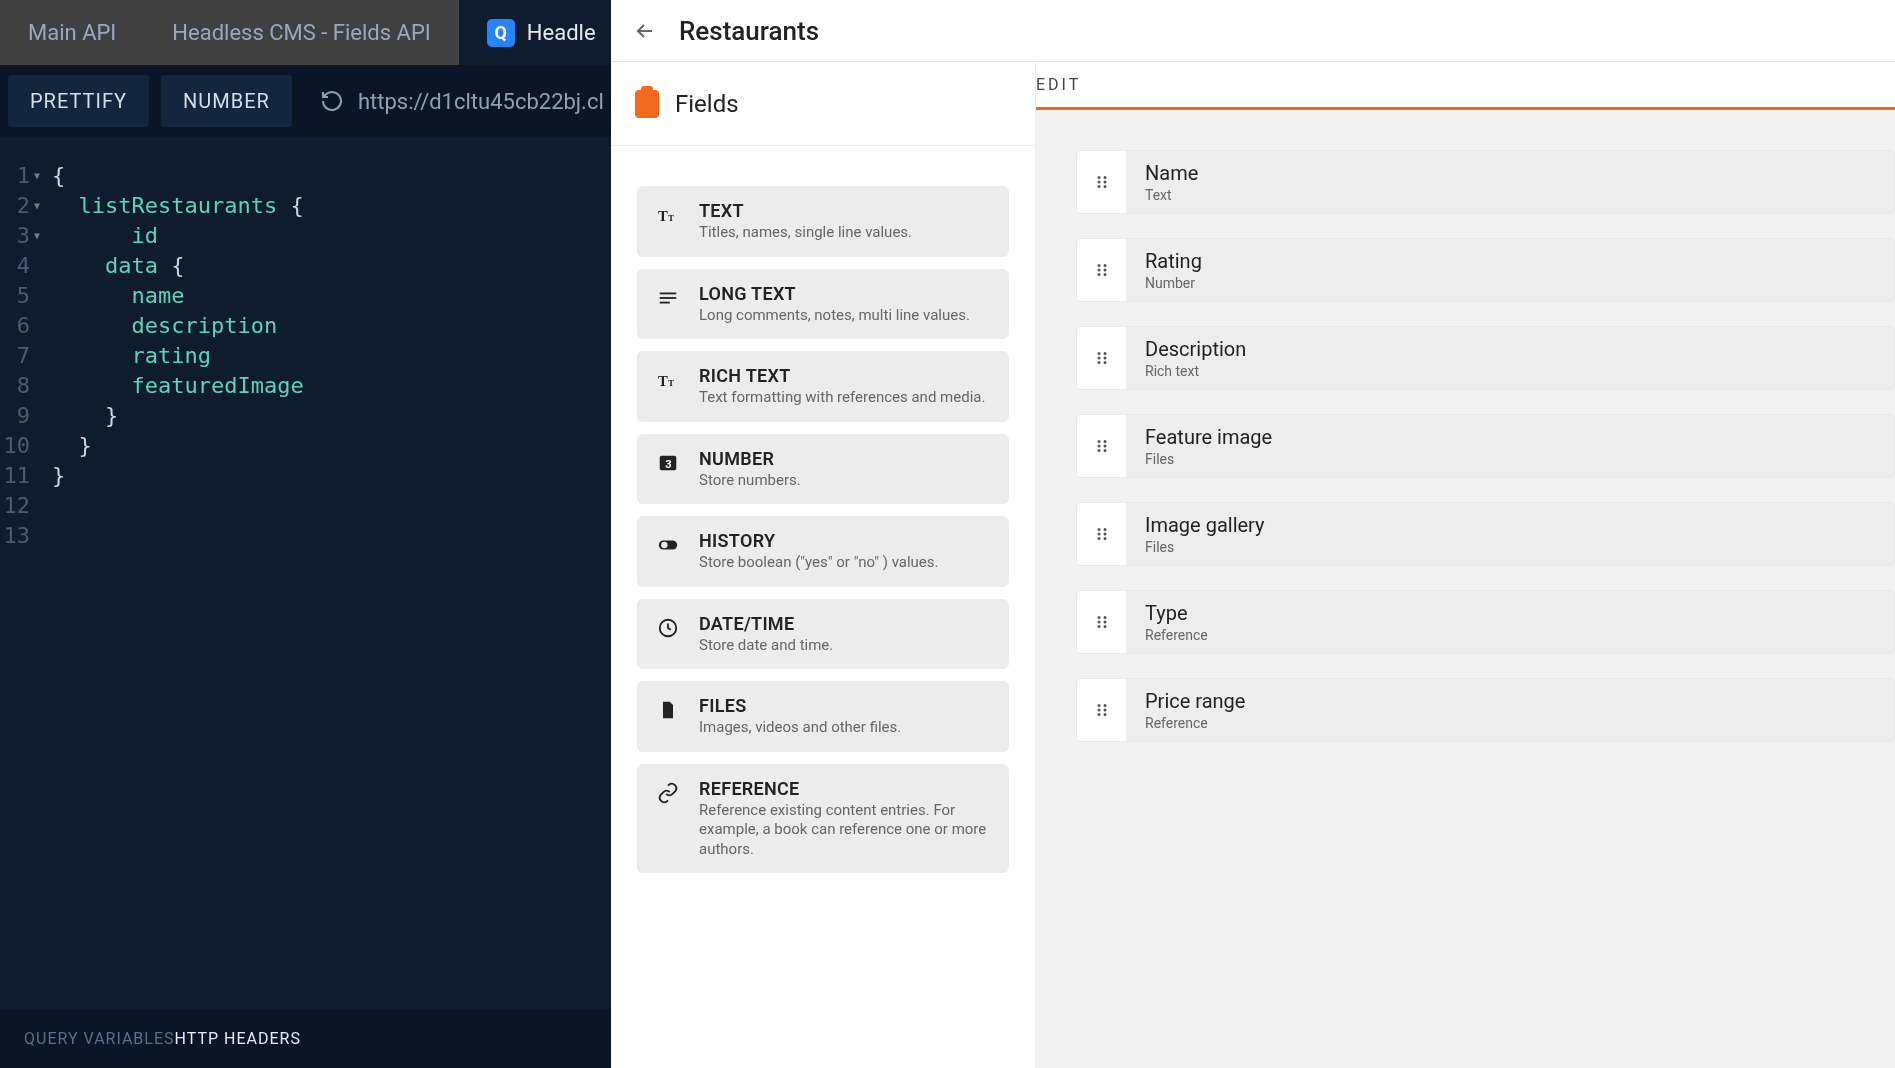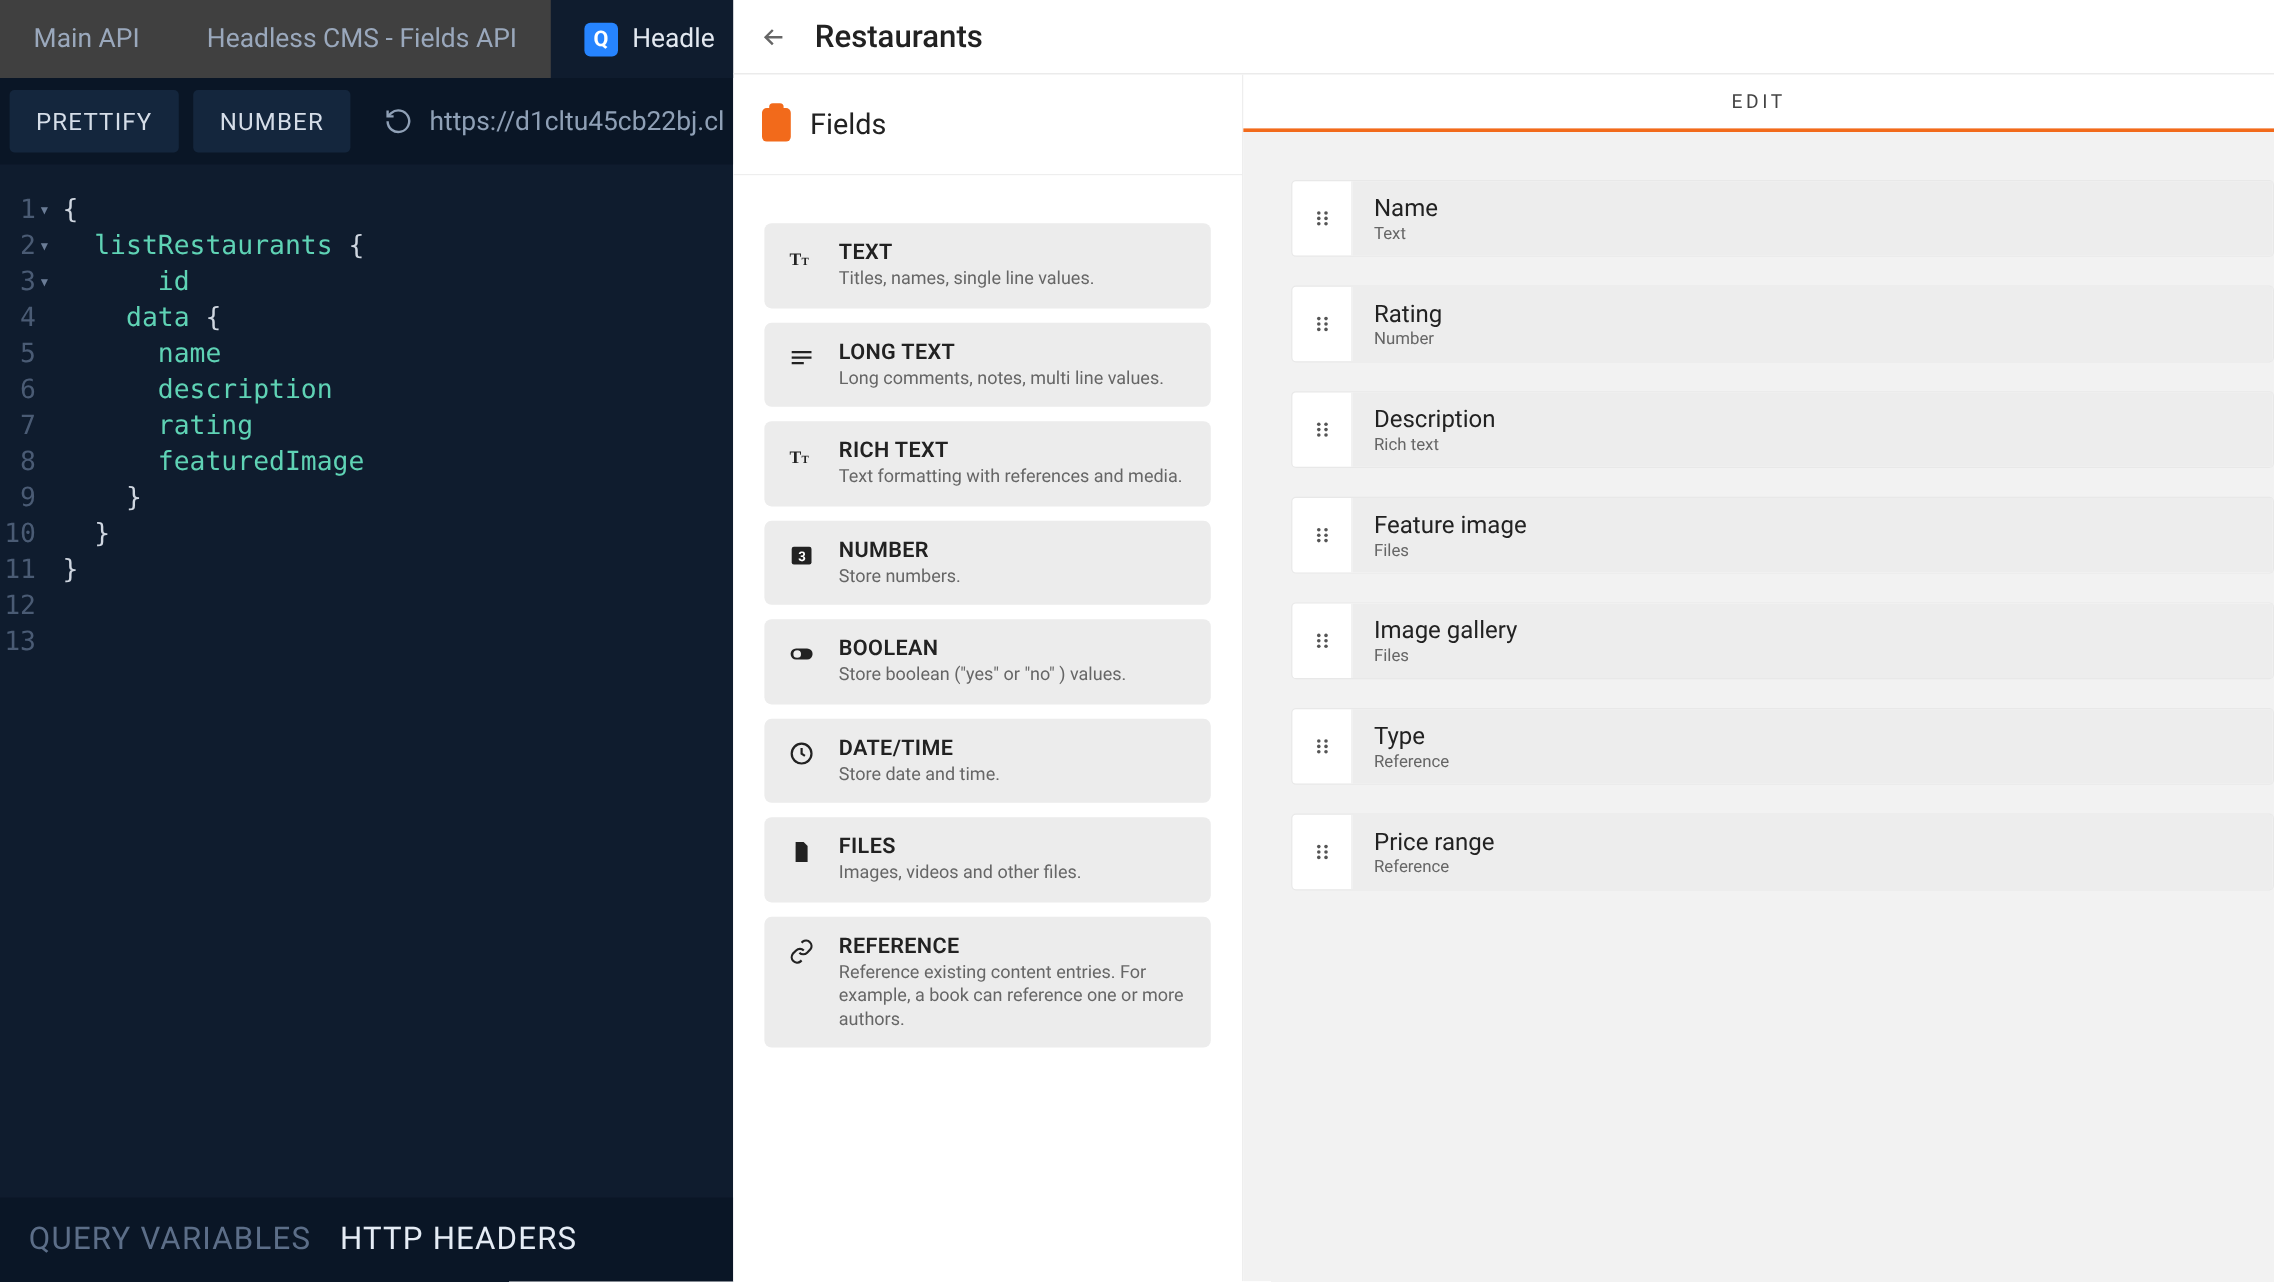--- a/index.html
+++ b/index.html
@@ -184,7 +184,6 @@
     background:#fff;
     display:flex;
     align-items:center;
-    justify-content:center;
     border-bottom:3px solid #f26a1b;
   }
   .edit-tab-label { font-size:16px; letter-spacing:3px; color:#444; }

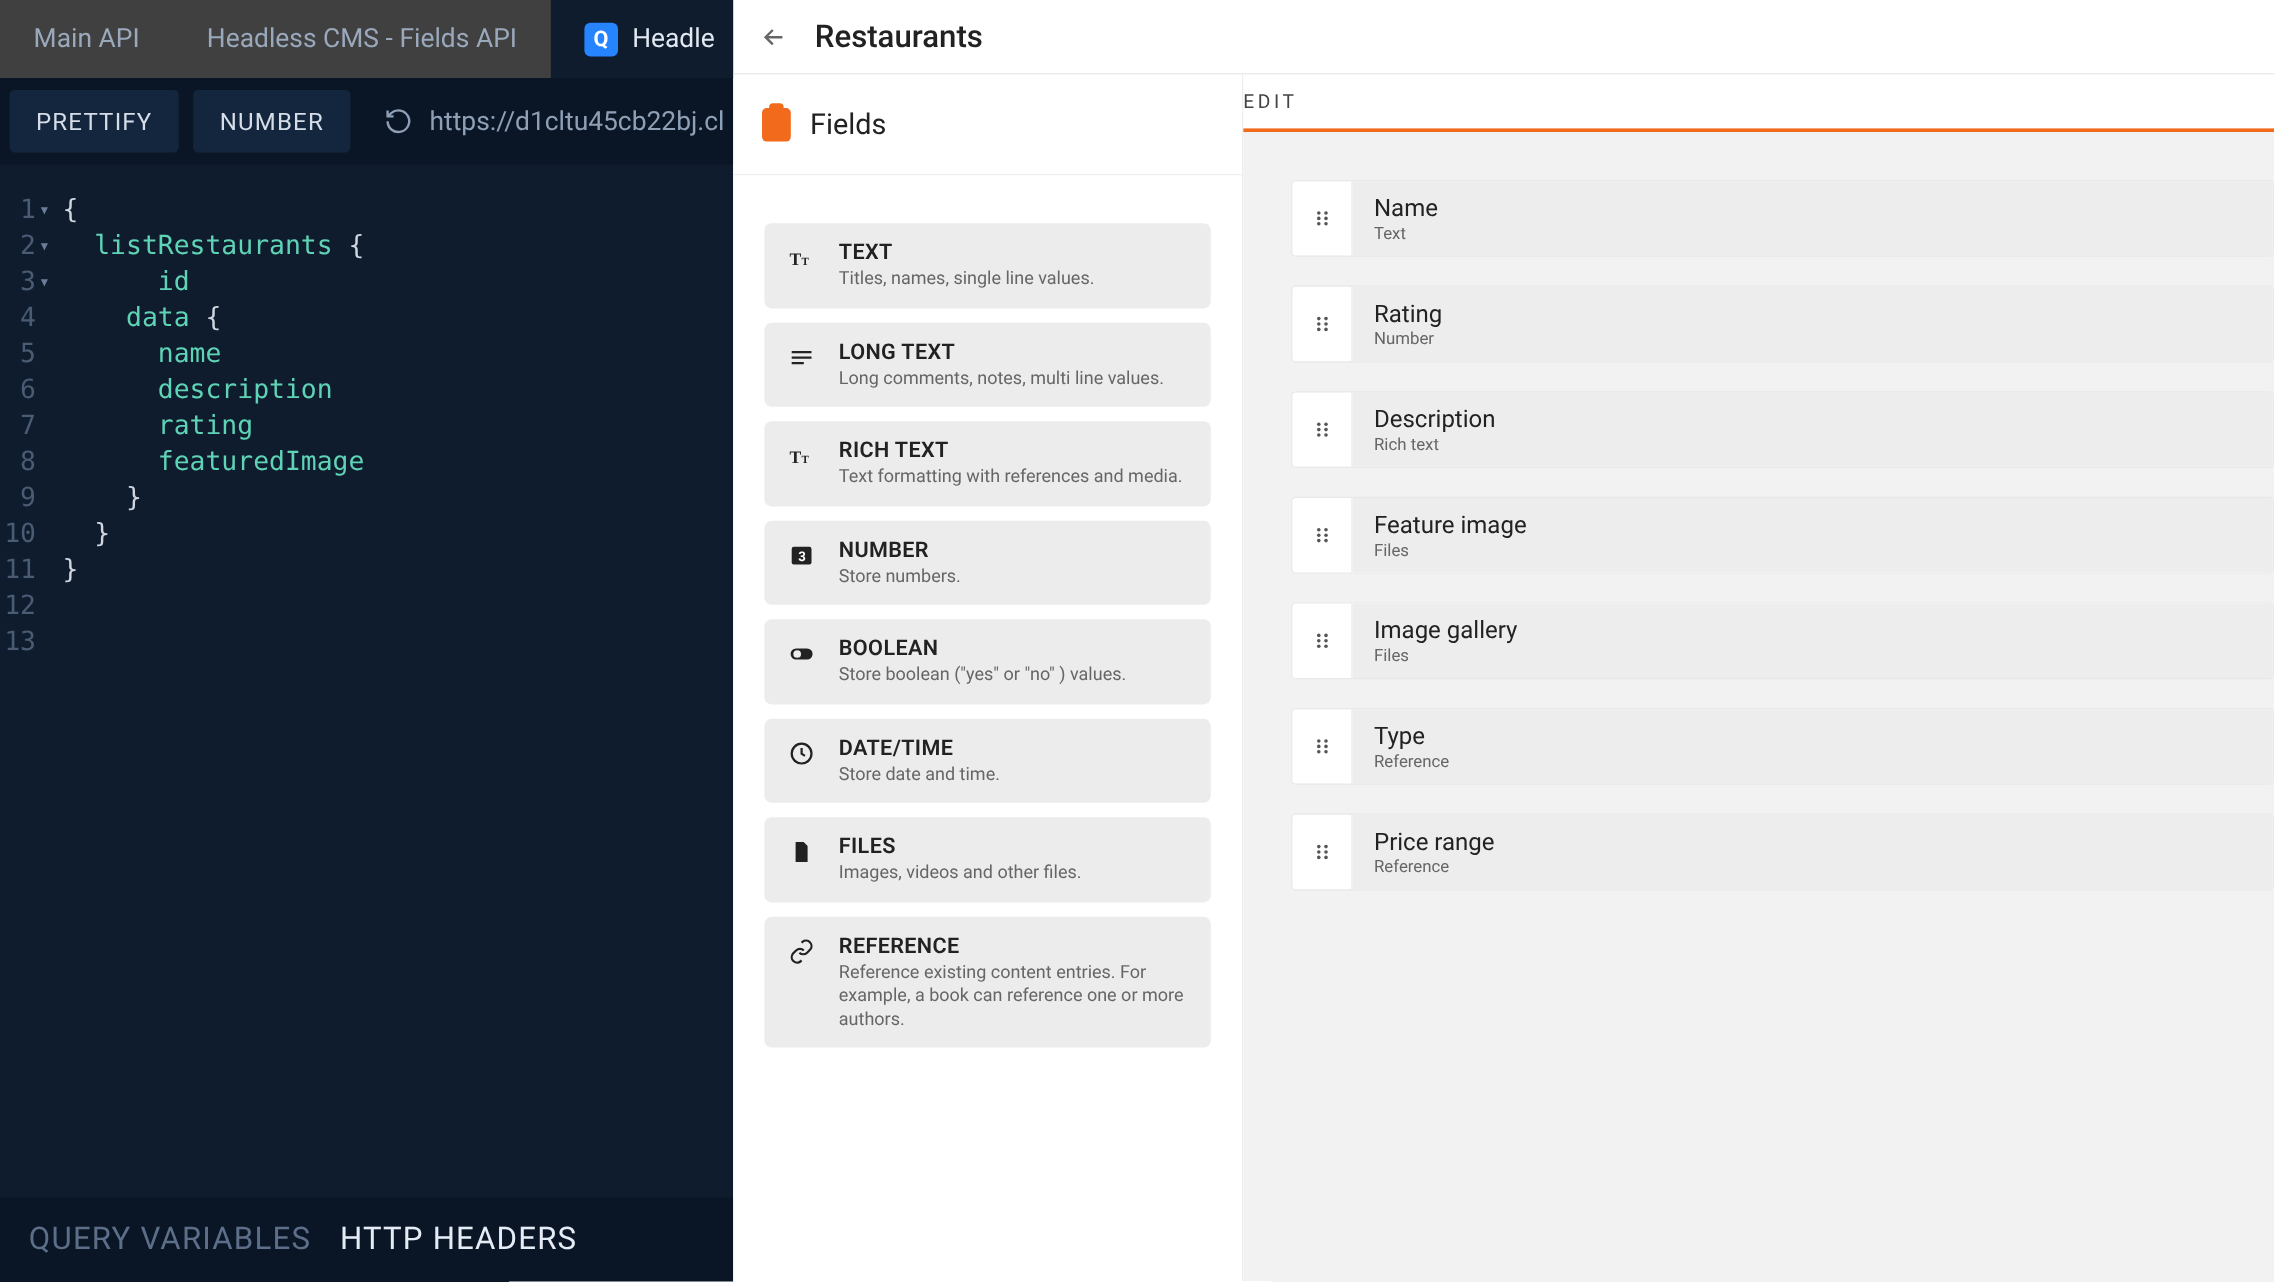--- a/index.html
+++ b/index.html
@@ -390,7 +390,7 @@
               </svg>
             </span>
     <div class="type-texts">
-      <div class="t-title">BOOLEAN</div>
+      <div class="t-title">HISTORY</div>
       <div class="t-desc">Store boolean ("yes" or "no" ) values.</div>
     </div>
           </div>

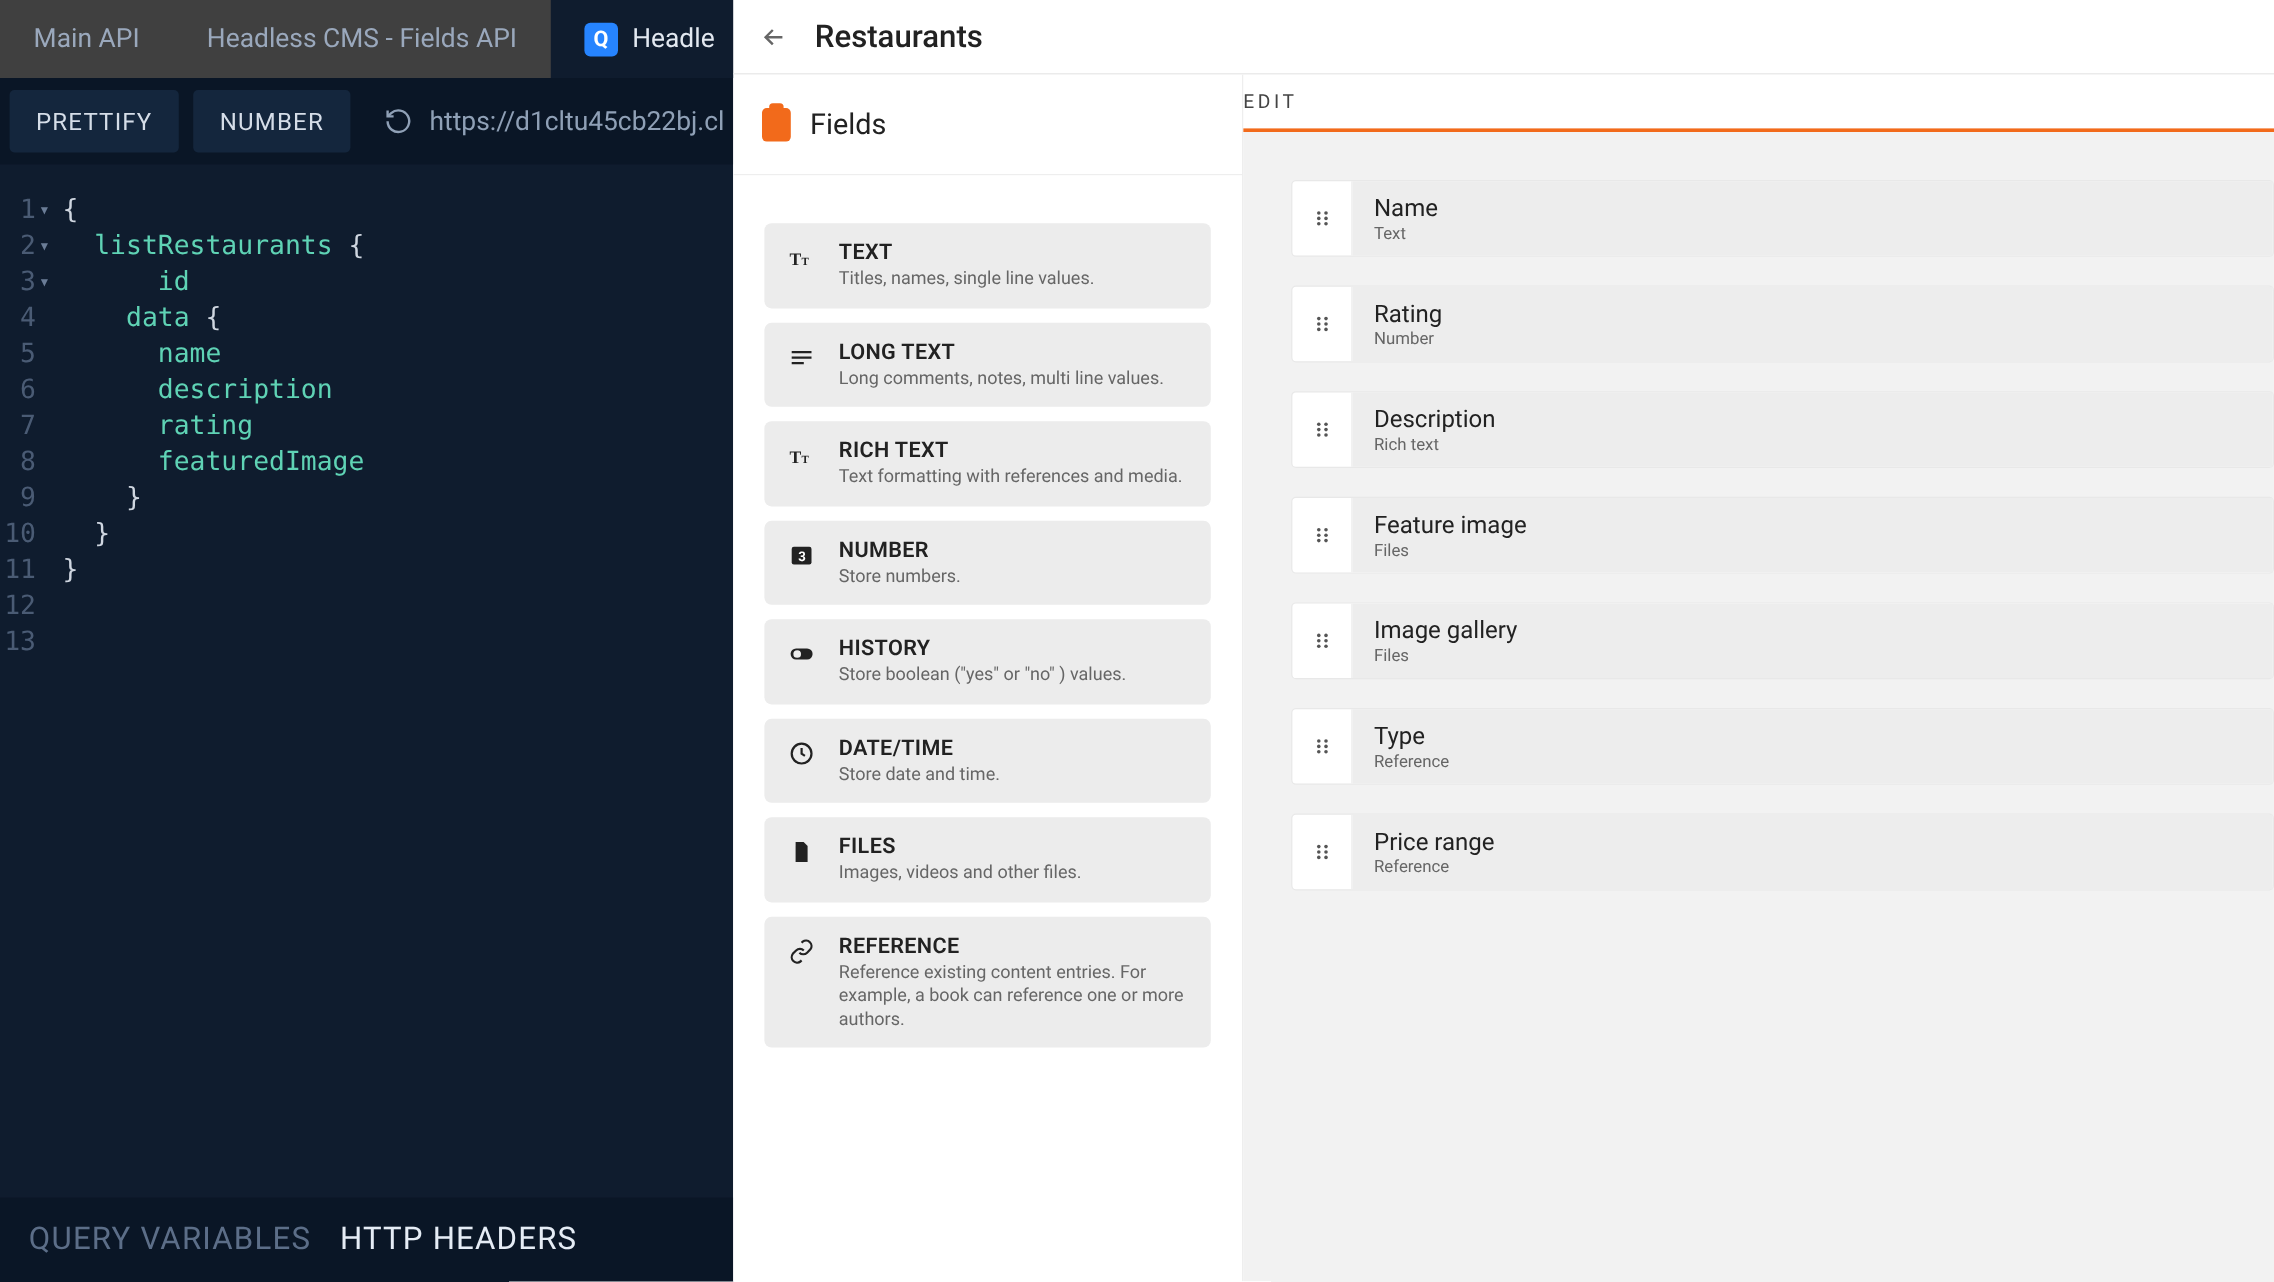--- a/index.html
+++ b/index.html
@@ -101,9 +101,8 @@
   .br { color:#cfd6e0; }
   .bottom-tabs {
     display:flex;
-    gap: 24px;
     padding: 20px 24px;
-    font-size: 26px;
+    font-size: 16px;
     letter-spacing: 1px;
     background:#0a1626;
   }

